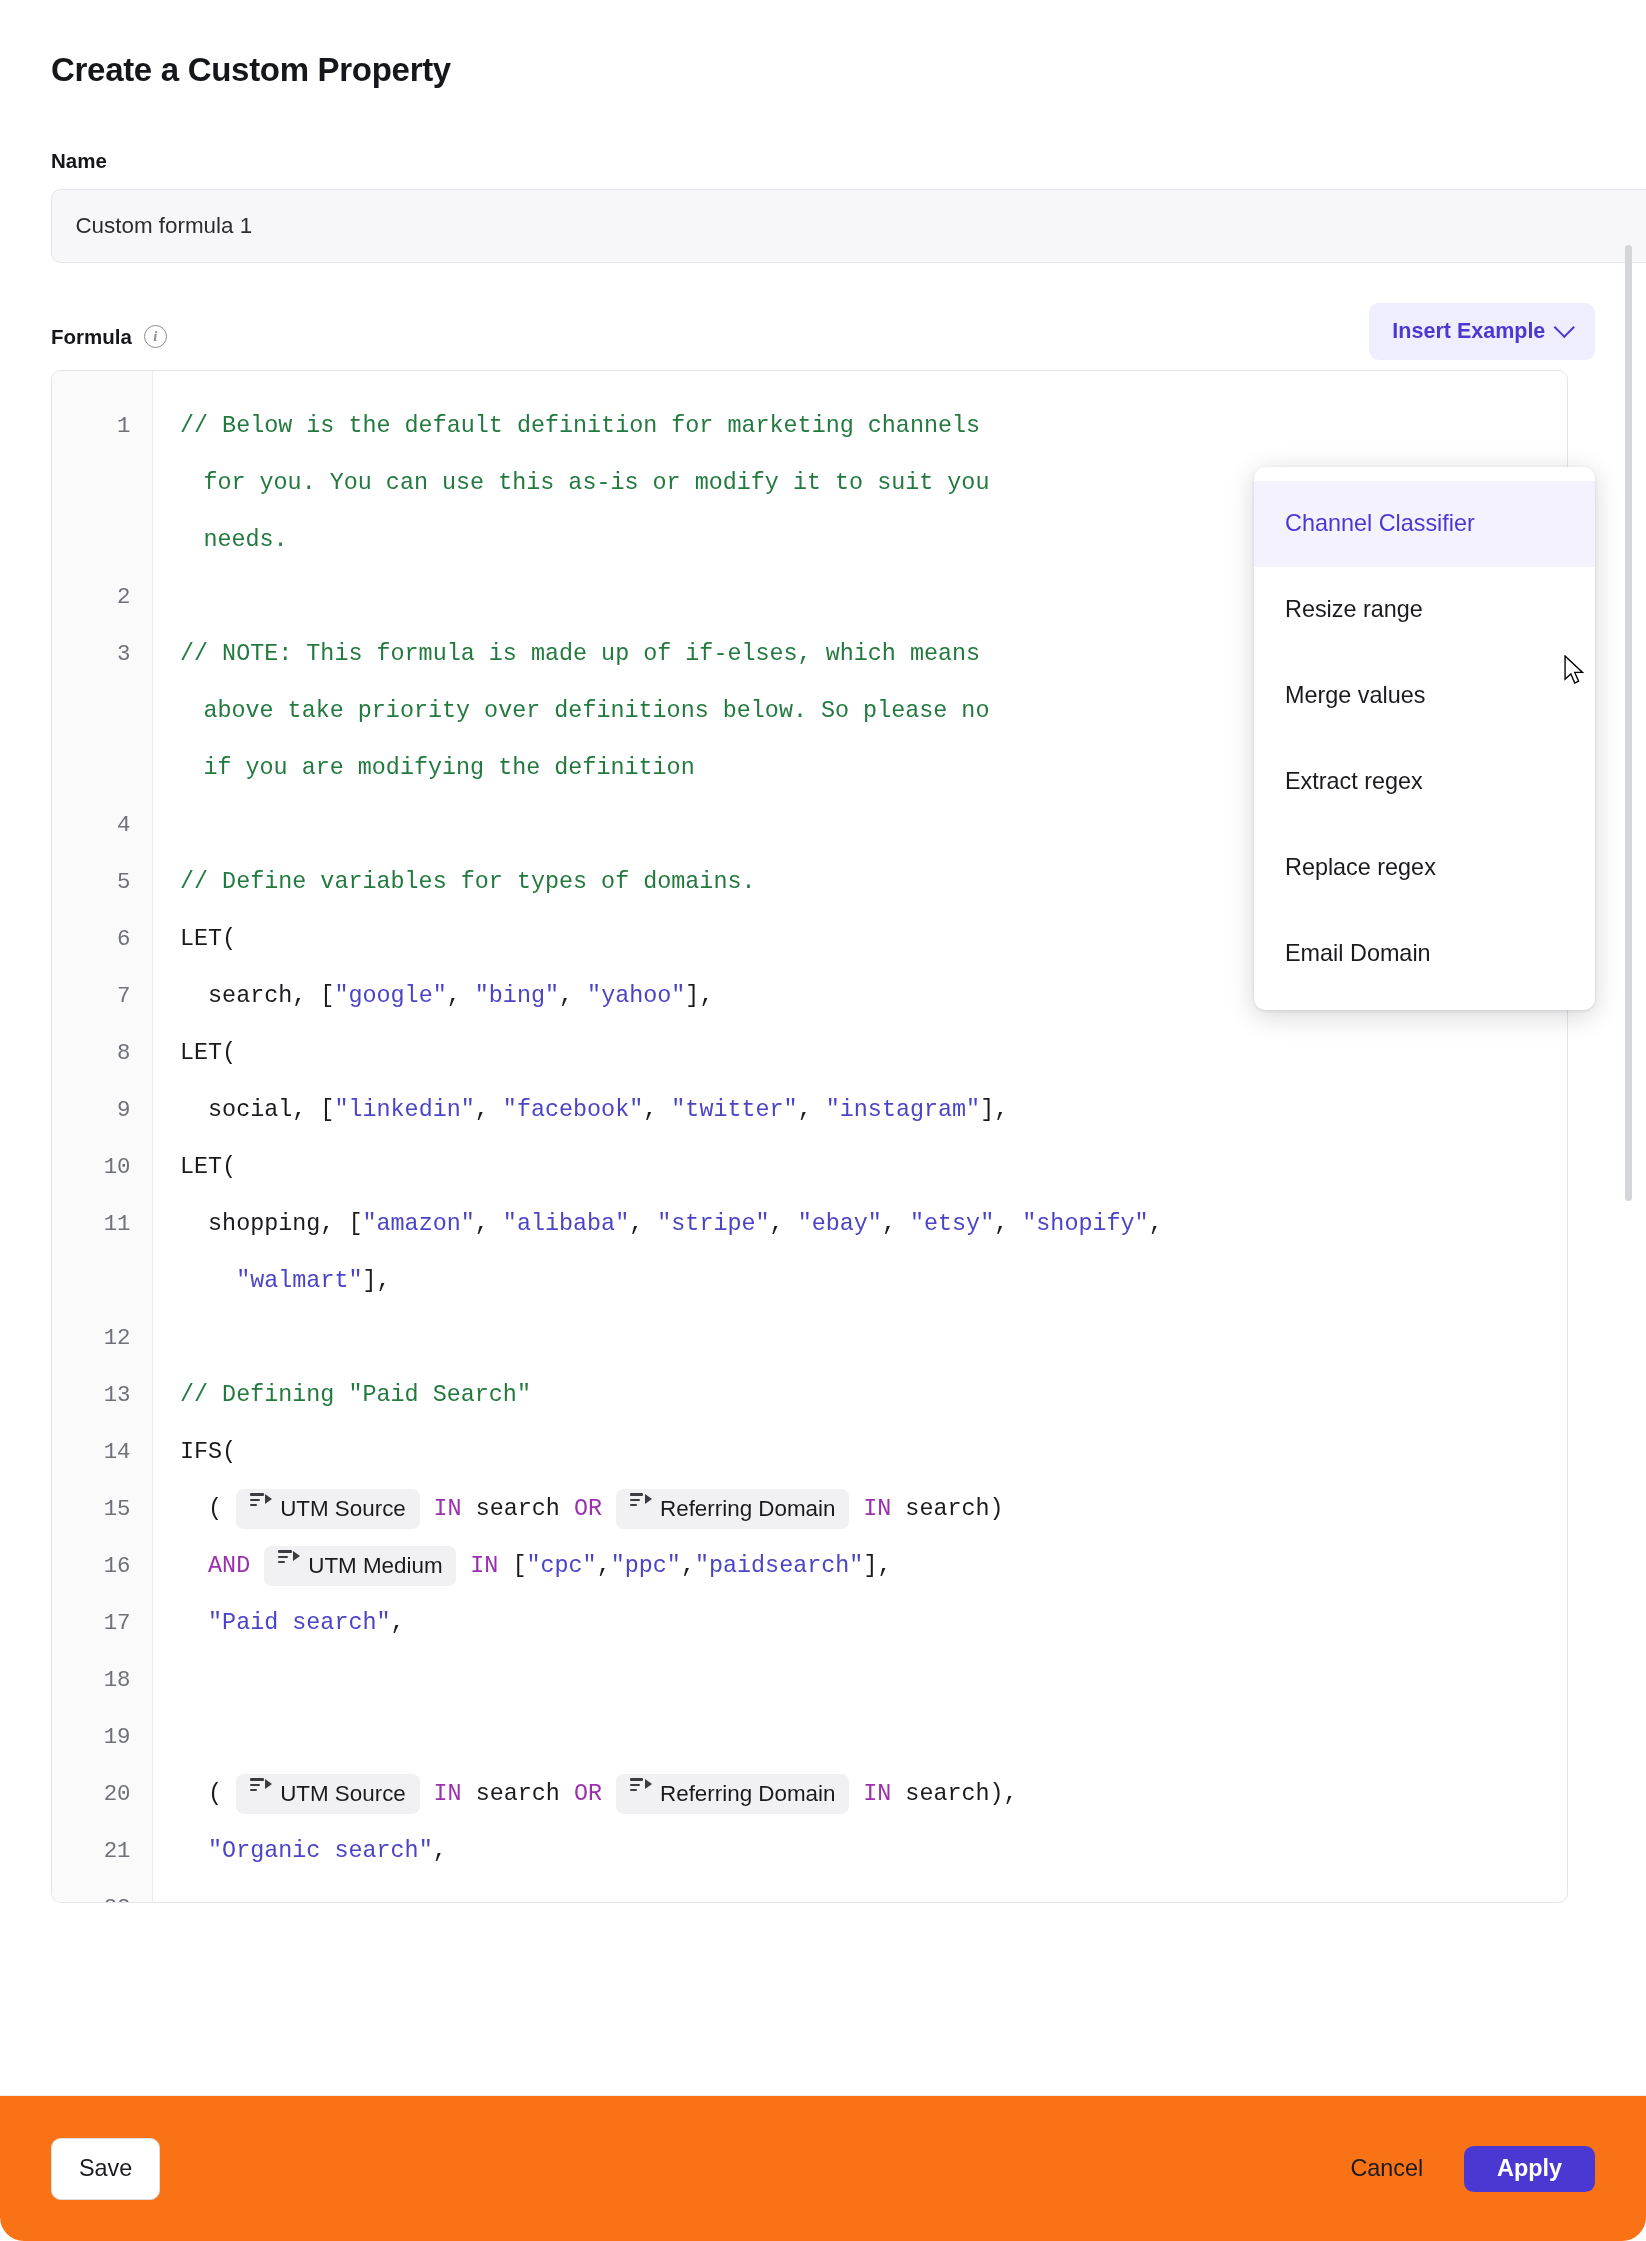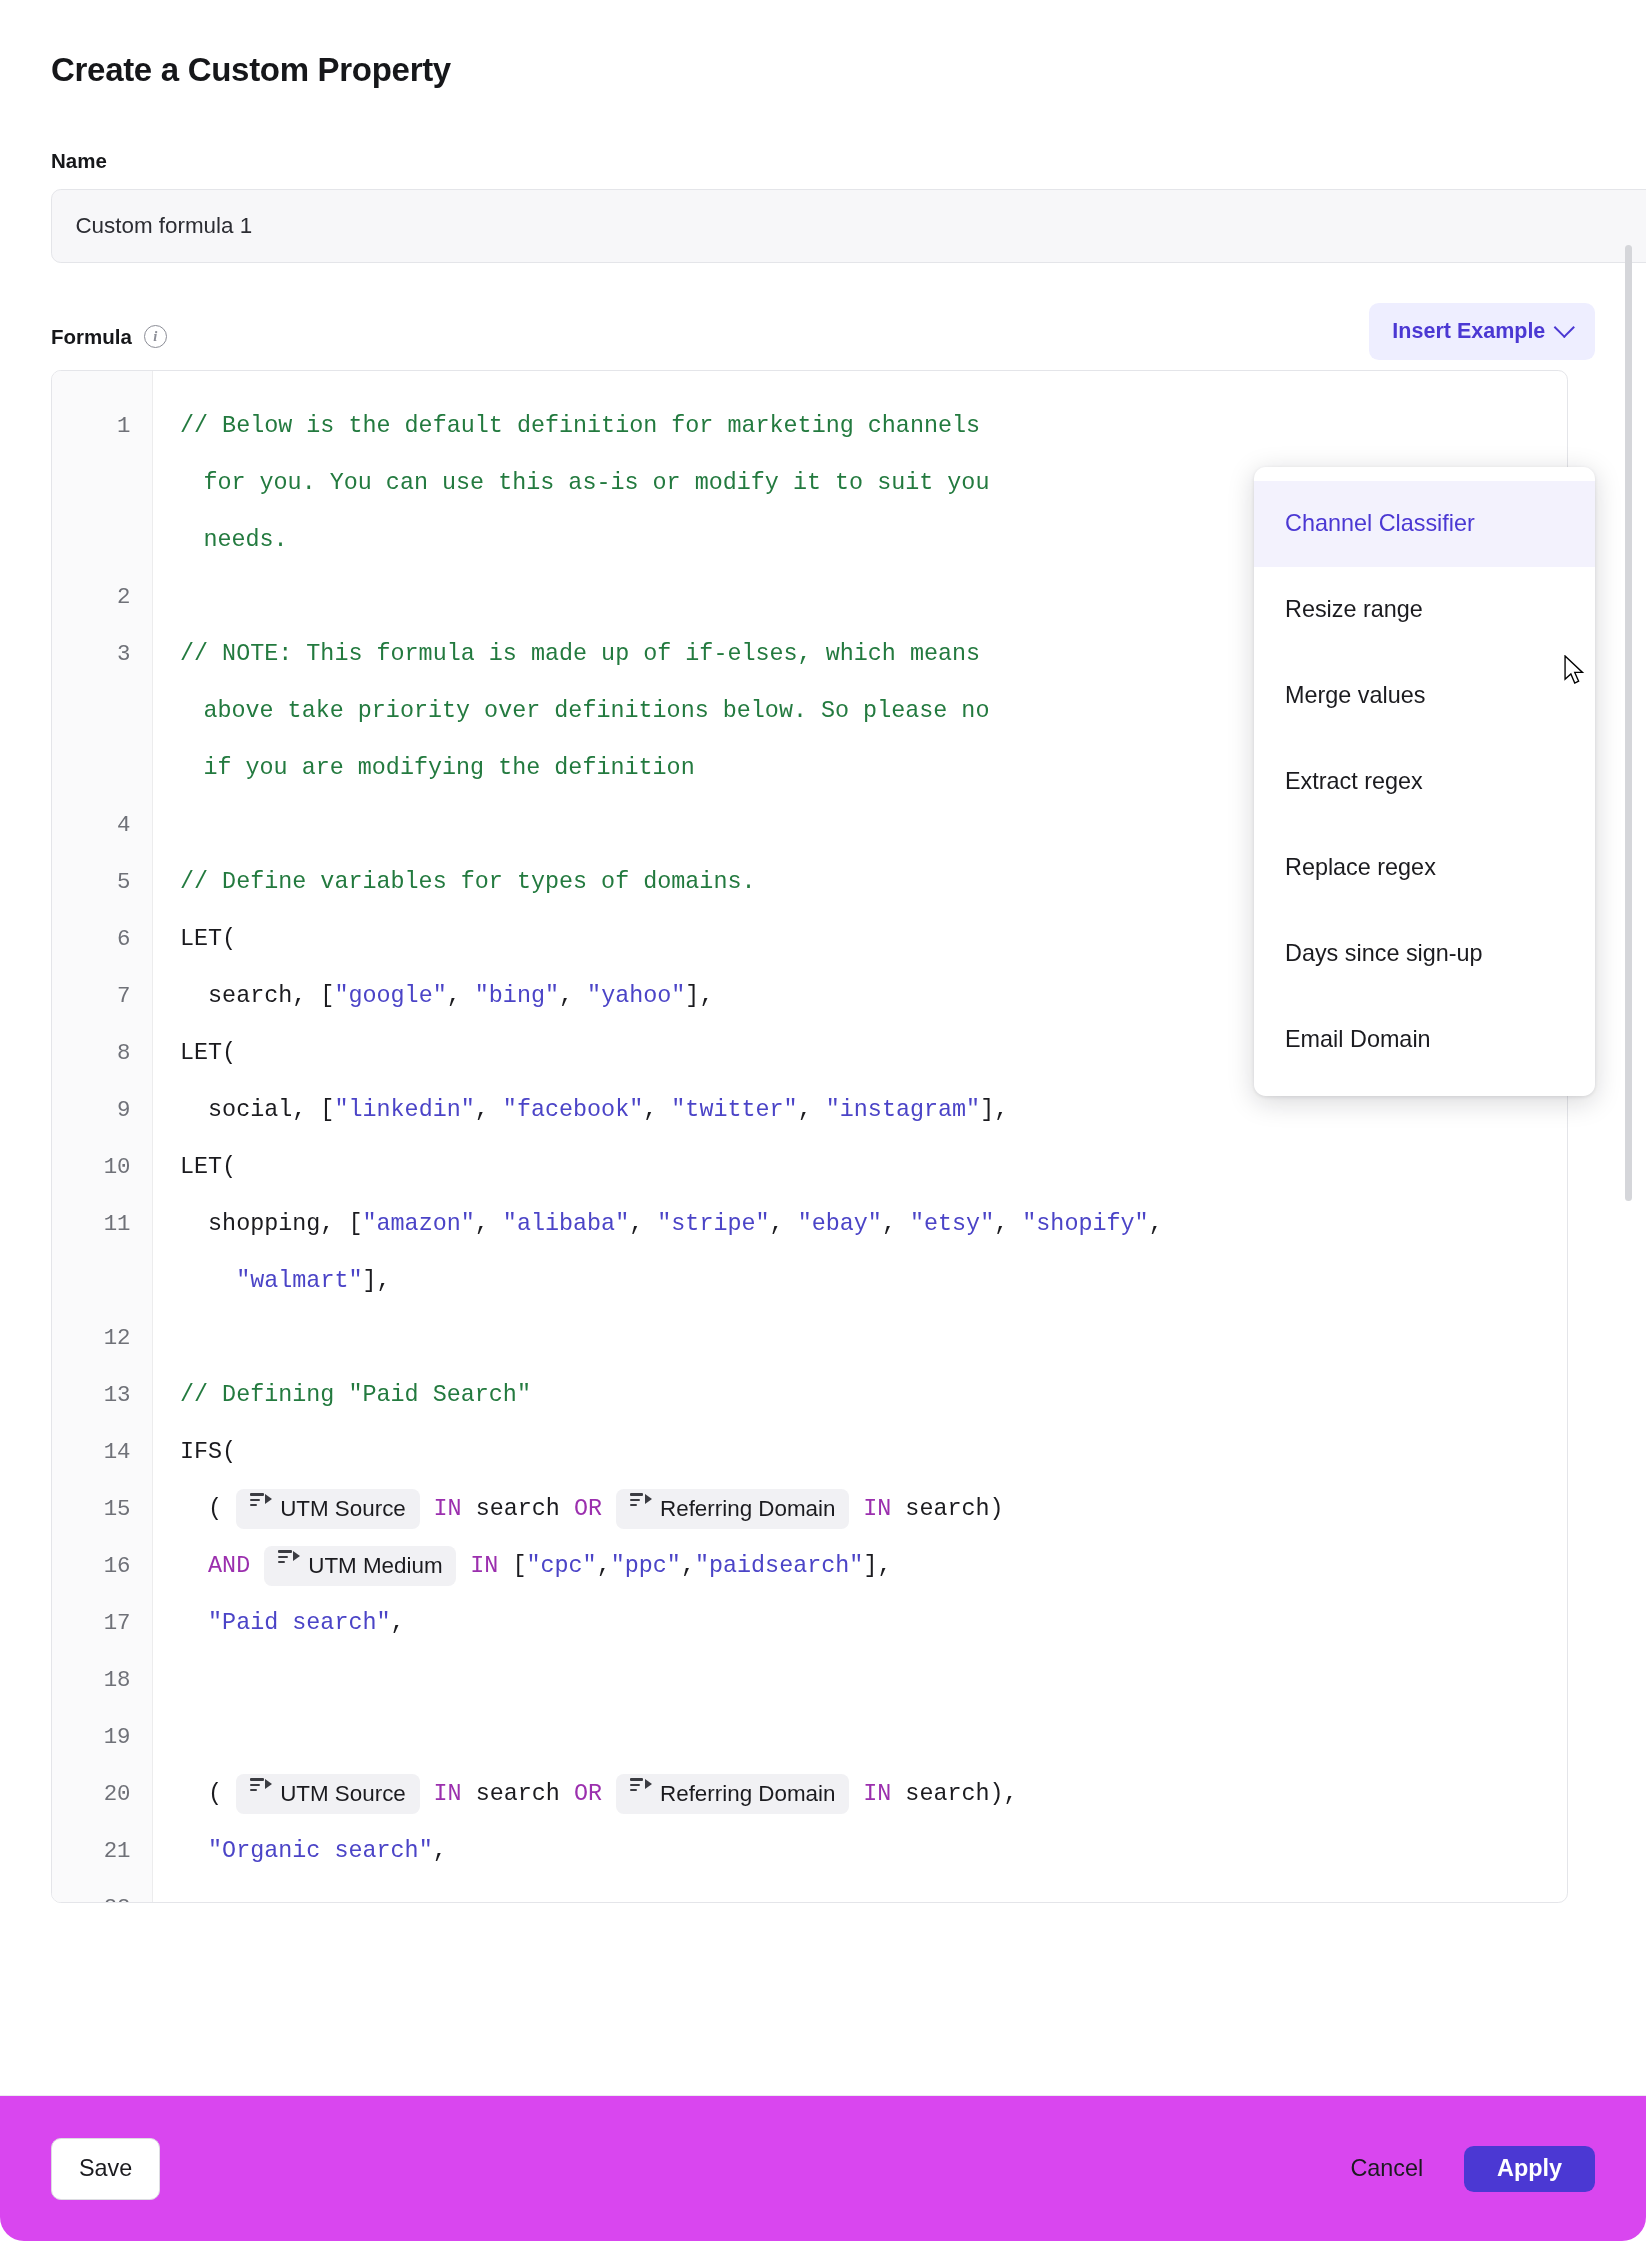--- a/index.html
+++ b/index.html
@@ -367,9 +367,6 @@
           <span>Replace regex</span>
         </div>
       <div class="dropdown-item">
-          <span>Days since sign-up</span>
-        </div>
-      <div class="dropdown-item">
           <span>Email Domain</span>
         </div>
     </div>

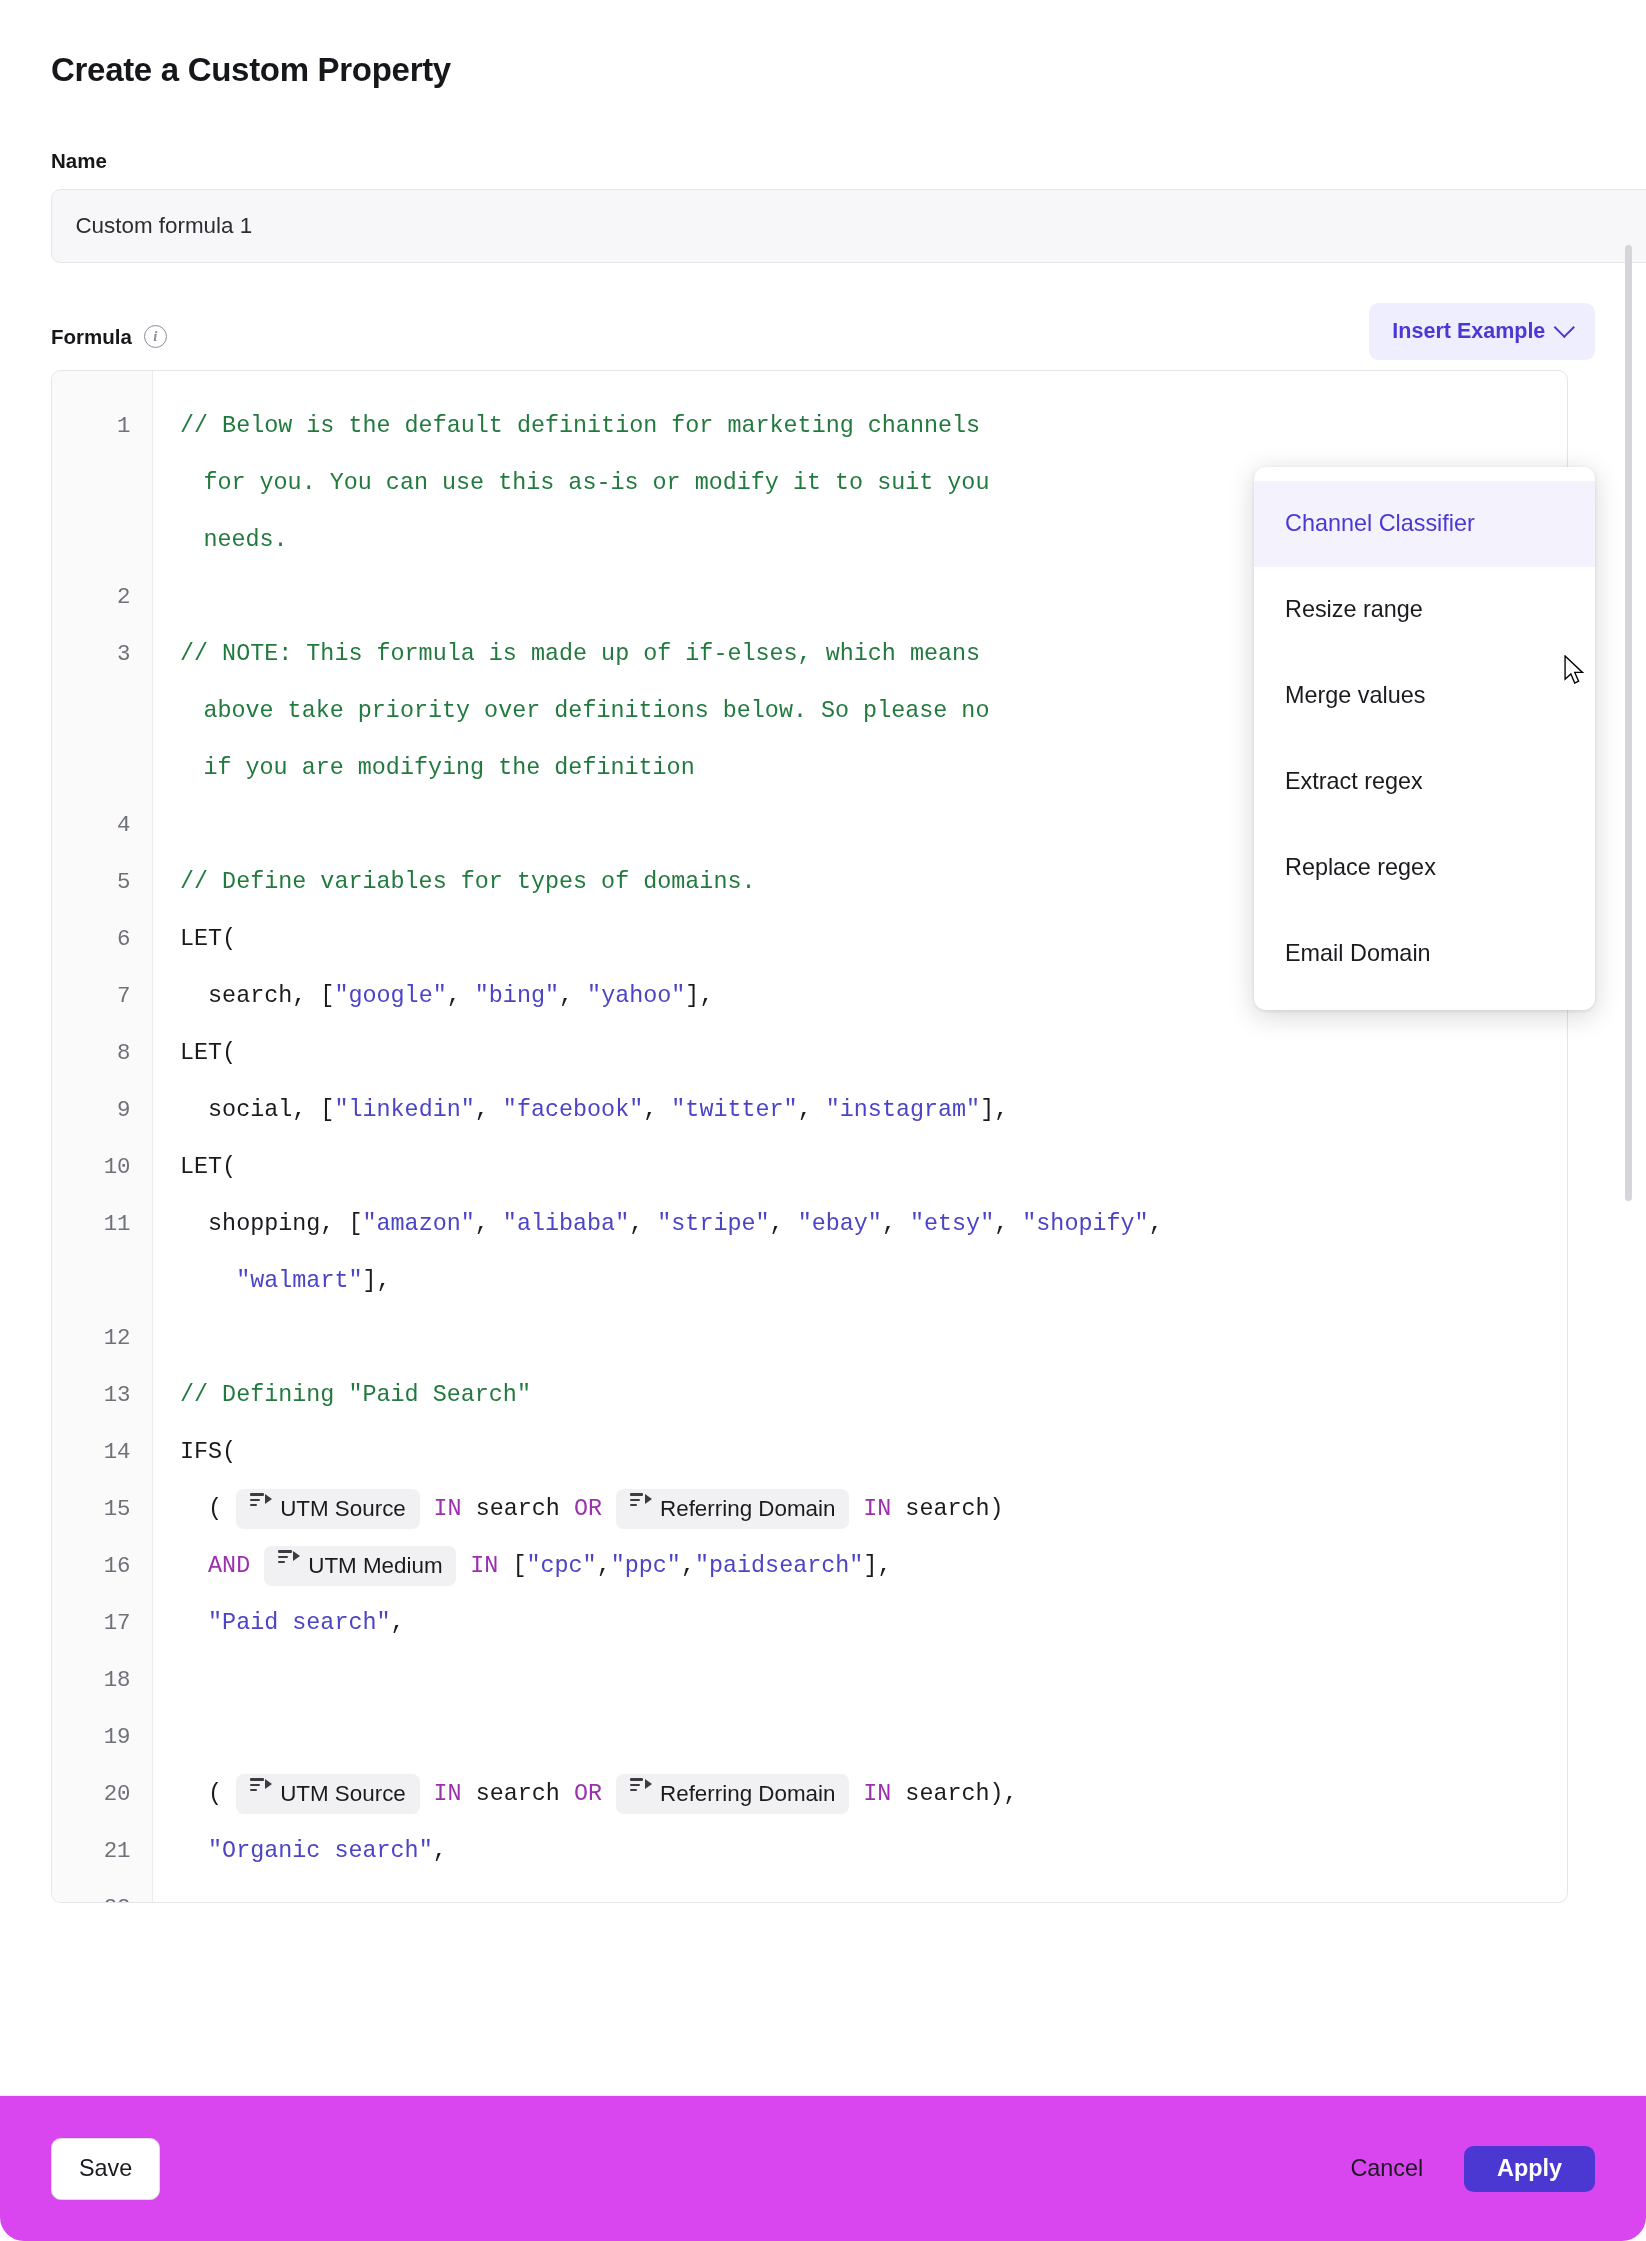--- a/index.html
+++ b/index.html
@@ -230,7 +230,7 @@
     align-items: center;
     padding: 0 51px;
     justify-content: space-between;
-    background: #d946ef;
+    background: #f97316;
   }
   .btn {
     font-family: "Liberation Sans", sans-serif;

